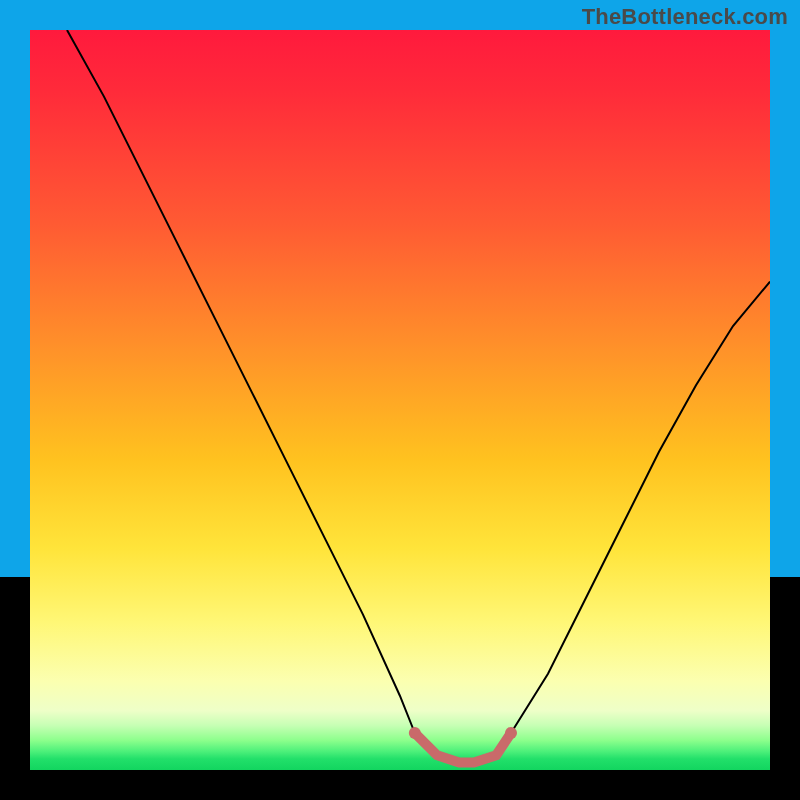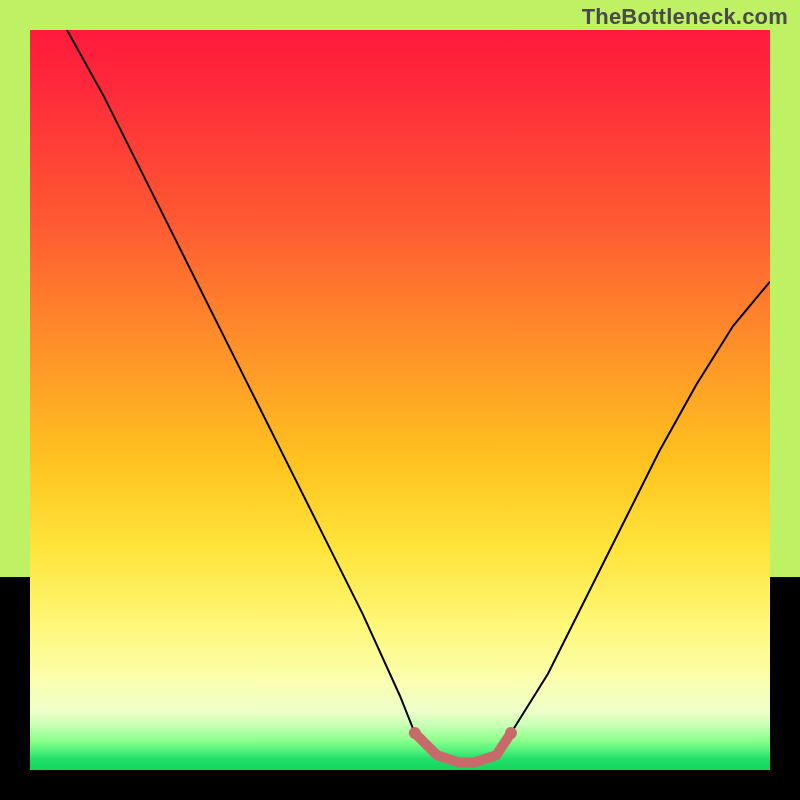--- a/index.html
+++ b/index.html
@@ -15,7 +15,7 @@
     position: relative;
     width: 800px;
     height: 577px;
-    background: #bef264;
+    background: #0ea5e9;
   }
   .watermark {
     position: absolute;

